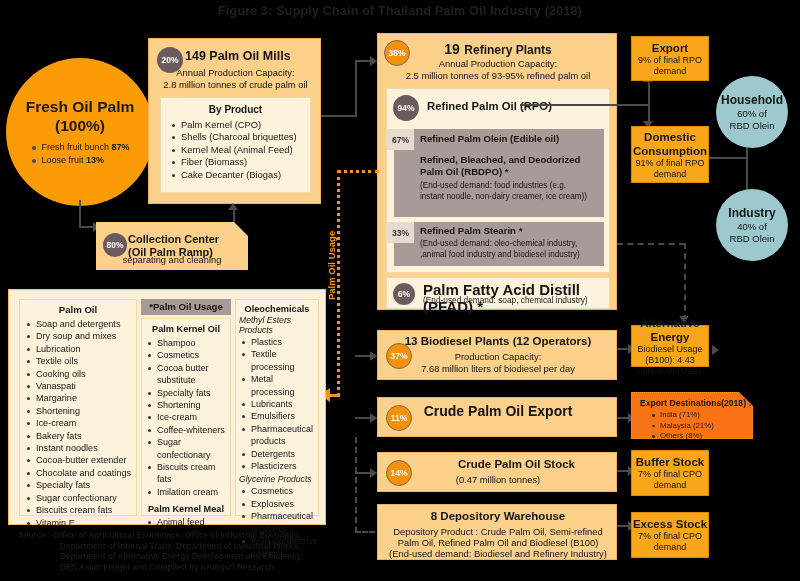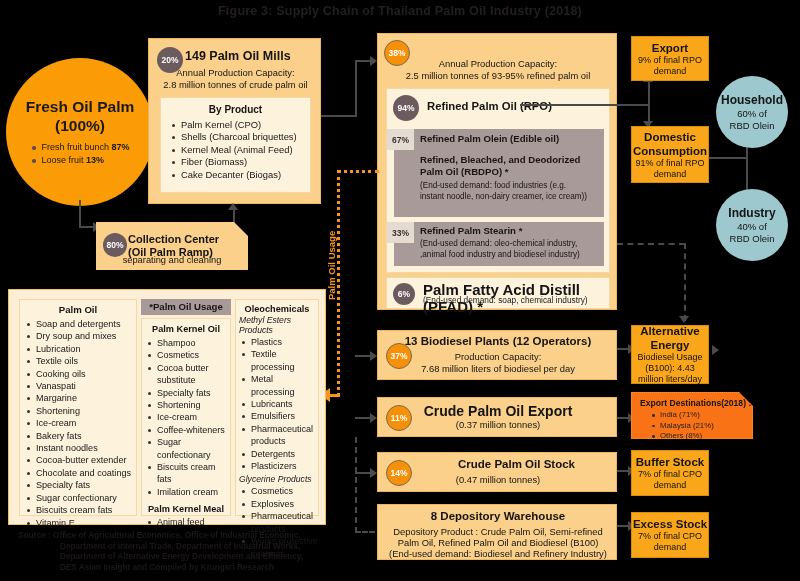--- a/index.html
+++ b/index.html
@@ -195,6 +195,10 @@
 
   <div class="abs lbox" style="left:377px; top:33px; width:240px; height:277px;">
     <div class="pct orange" style="position:absolute;left:6px;top:6px;width:26px;height:26px;">38%</div>
+    <div style="position:absolute;left:0;top:6px;width:240px;text-align:center;">
+      <span style="font-size:14px;font-weight:bold;color:#141414;">19</span>
+      <span style="font-size:12px;font-weight:bold;color:#141414;">Refinery Plants</span>
+    </div>
     <div class="mills-sub" style="position:absolute;left:0;top:24px;width:240px;">Annual Production Capacity:</div>
     <div class="mills-sub" style="position:absolute;left:0;top:36px;width:240px;">2.5 million tonnes of 93-95% refined palm oil</div>
 

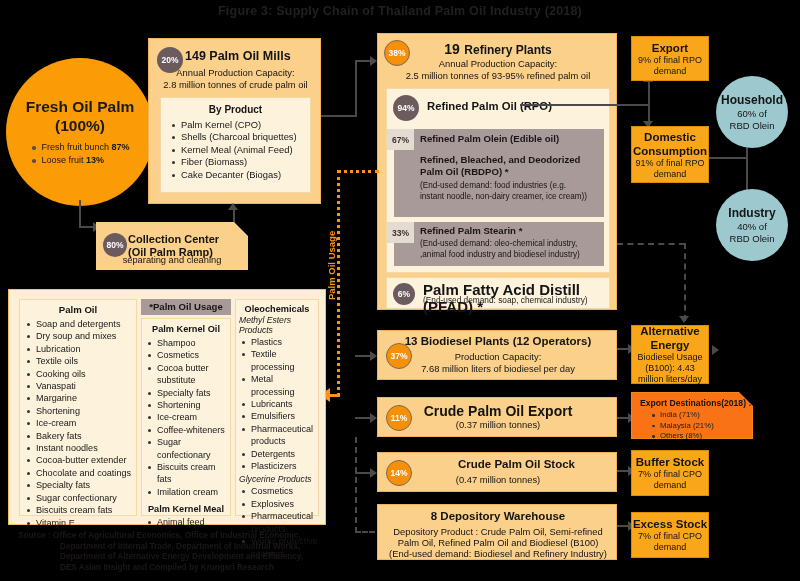--- a/index.html
+++ b/index.html
@@ -316,7 +316,7 @@
   <div class="abs dash-v" style="left:355px; top:437px; height:96px;"></div>
   <div class="abs dash-h" style="left:355px; top:531px; width:20px;"></div>
 
-  <div class="abs obox" style="left:631px; top:325px; width:78px; height:59px;">
+  <div class="abs obox" style="left:631px; top:325px; width:78px; height:42px;">
     <div class="hd">Alternative</div>
     <div class="hd">Energy</div>
     <div class="sb">Biodiesel Usage</div>

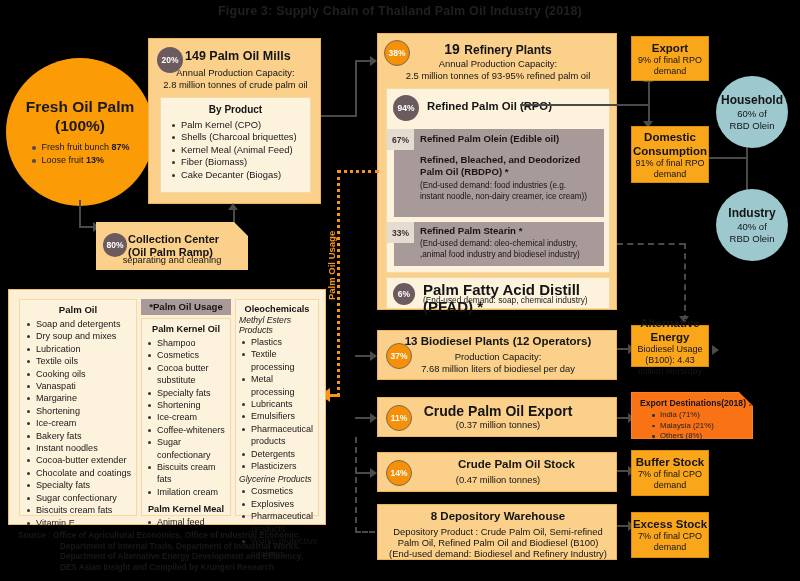--- a/index.html
+++ b/index.html
@@ -288,7 +288,6 @@
   <div class="abs lbox" style="left:377px; top:397px; width:240px; height:40px;">
     <div class="pct orange" style="position:absolute;left:8px;top:7px;width:26px;height:26px;">11%</div>
     <div style="position:absolute;left:0;top:5px;width:240px;text-align:center;font-size:14px;font-weight:bold;color:#141414;">Crude Palm Oil Export</div>
-    <div class="mills-sub" style="position:absolute;left:0;top:21px;width:240px;">(0.37 million tonnes)</div>
   </div>
   <div class="abs ln-h" style="left:355px; top:417px; width:18px;"></div>
   <div class="abs arrow arr-r" style="left:370px; top:413px;"></div>

